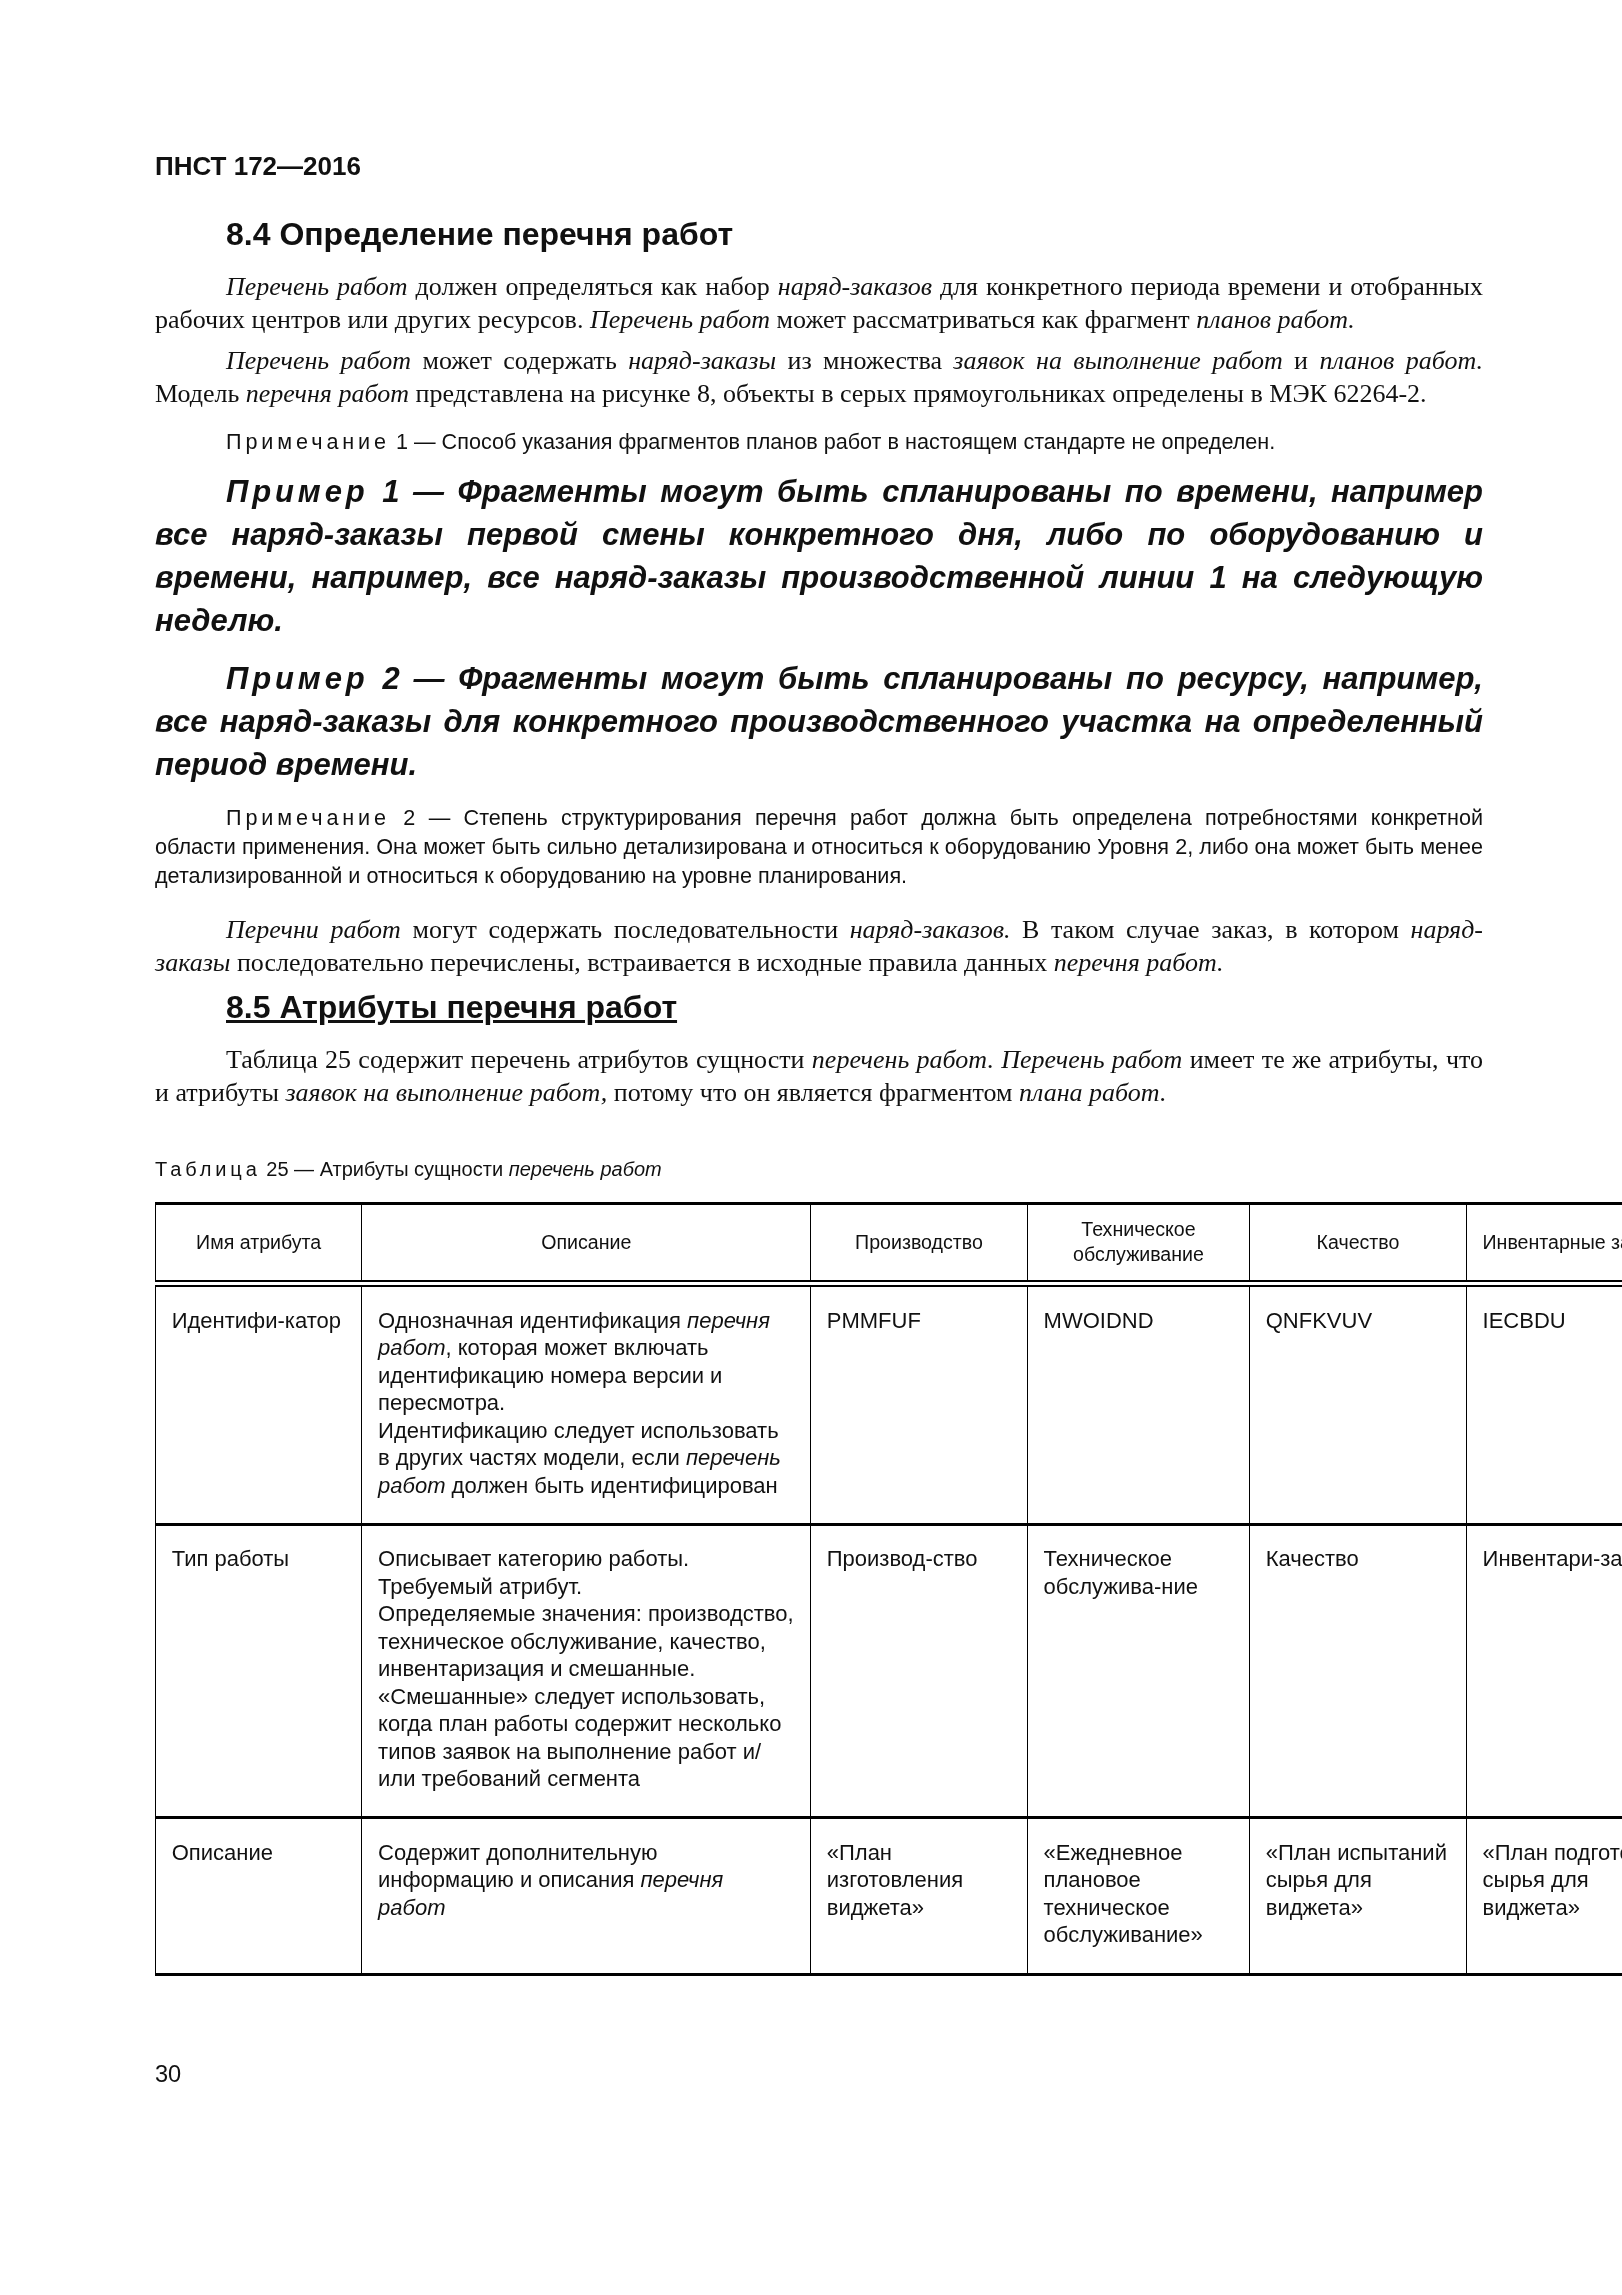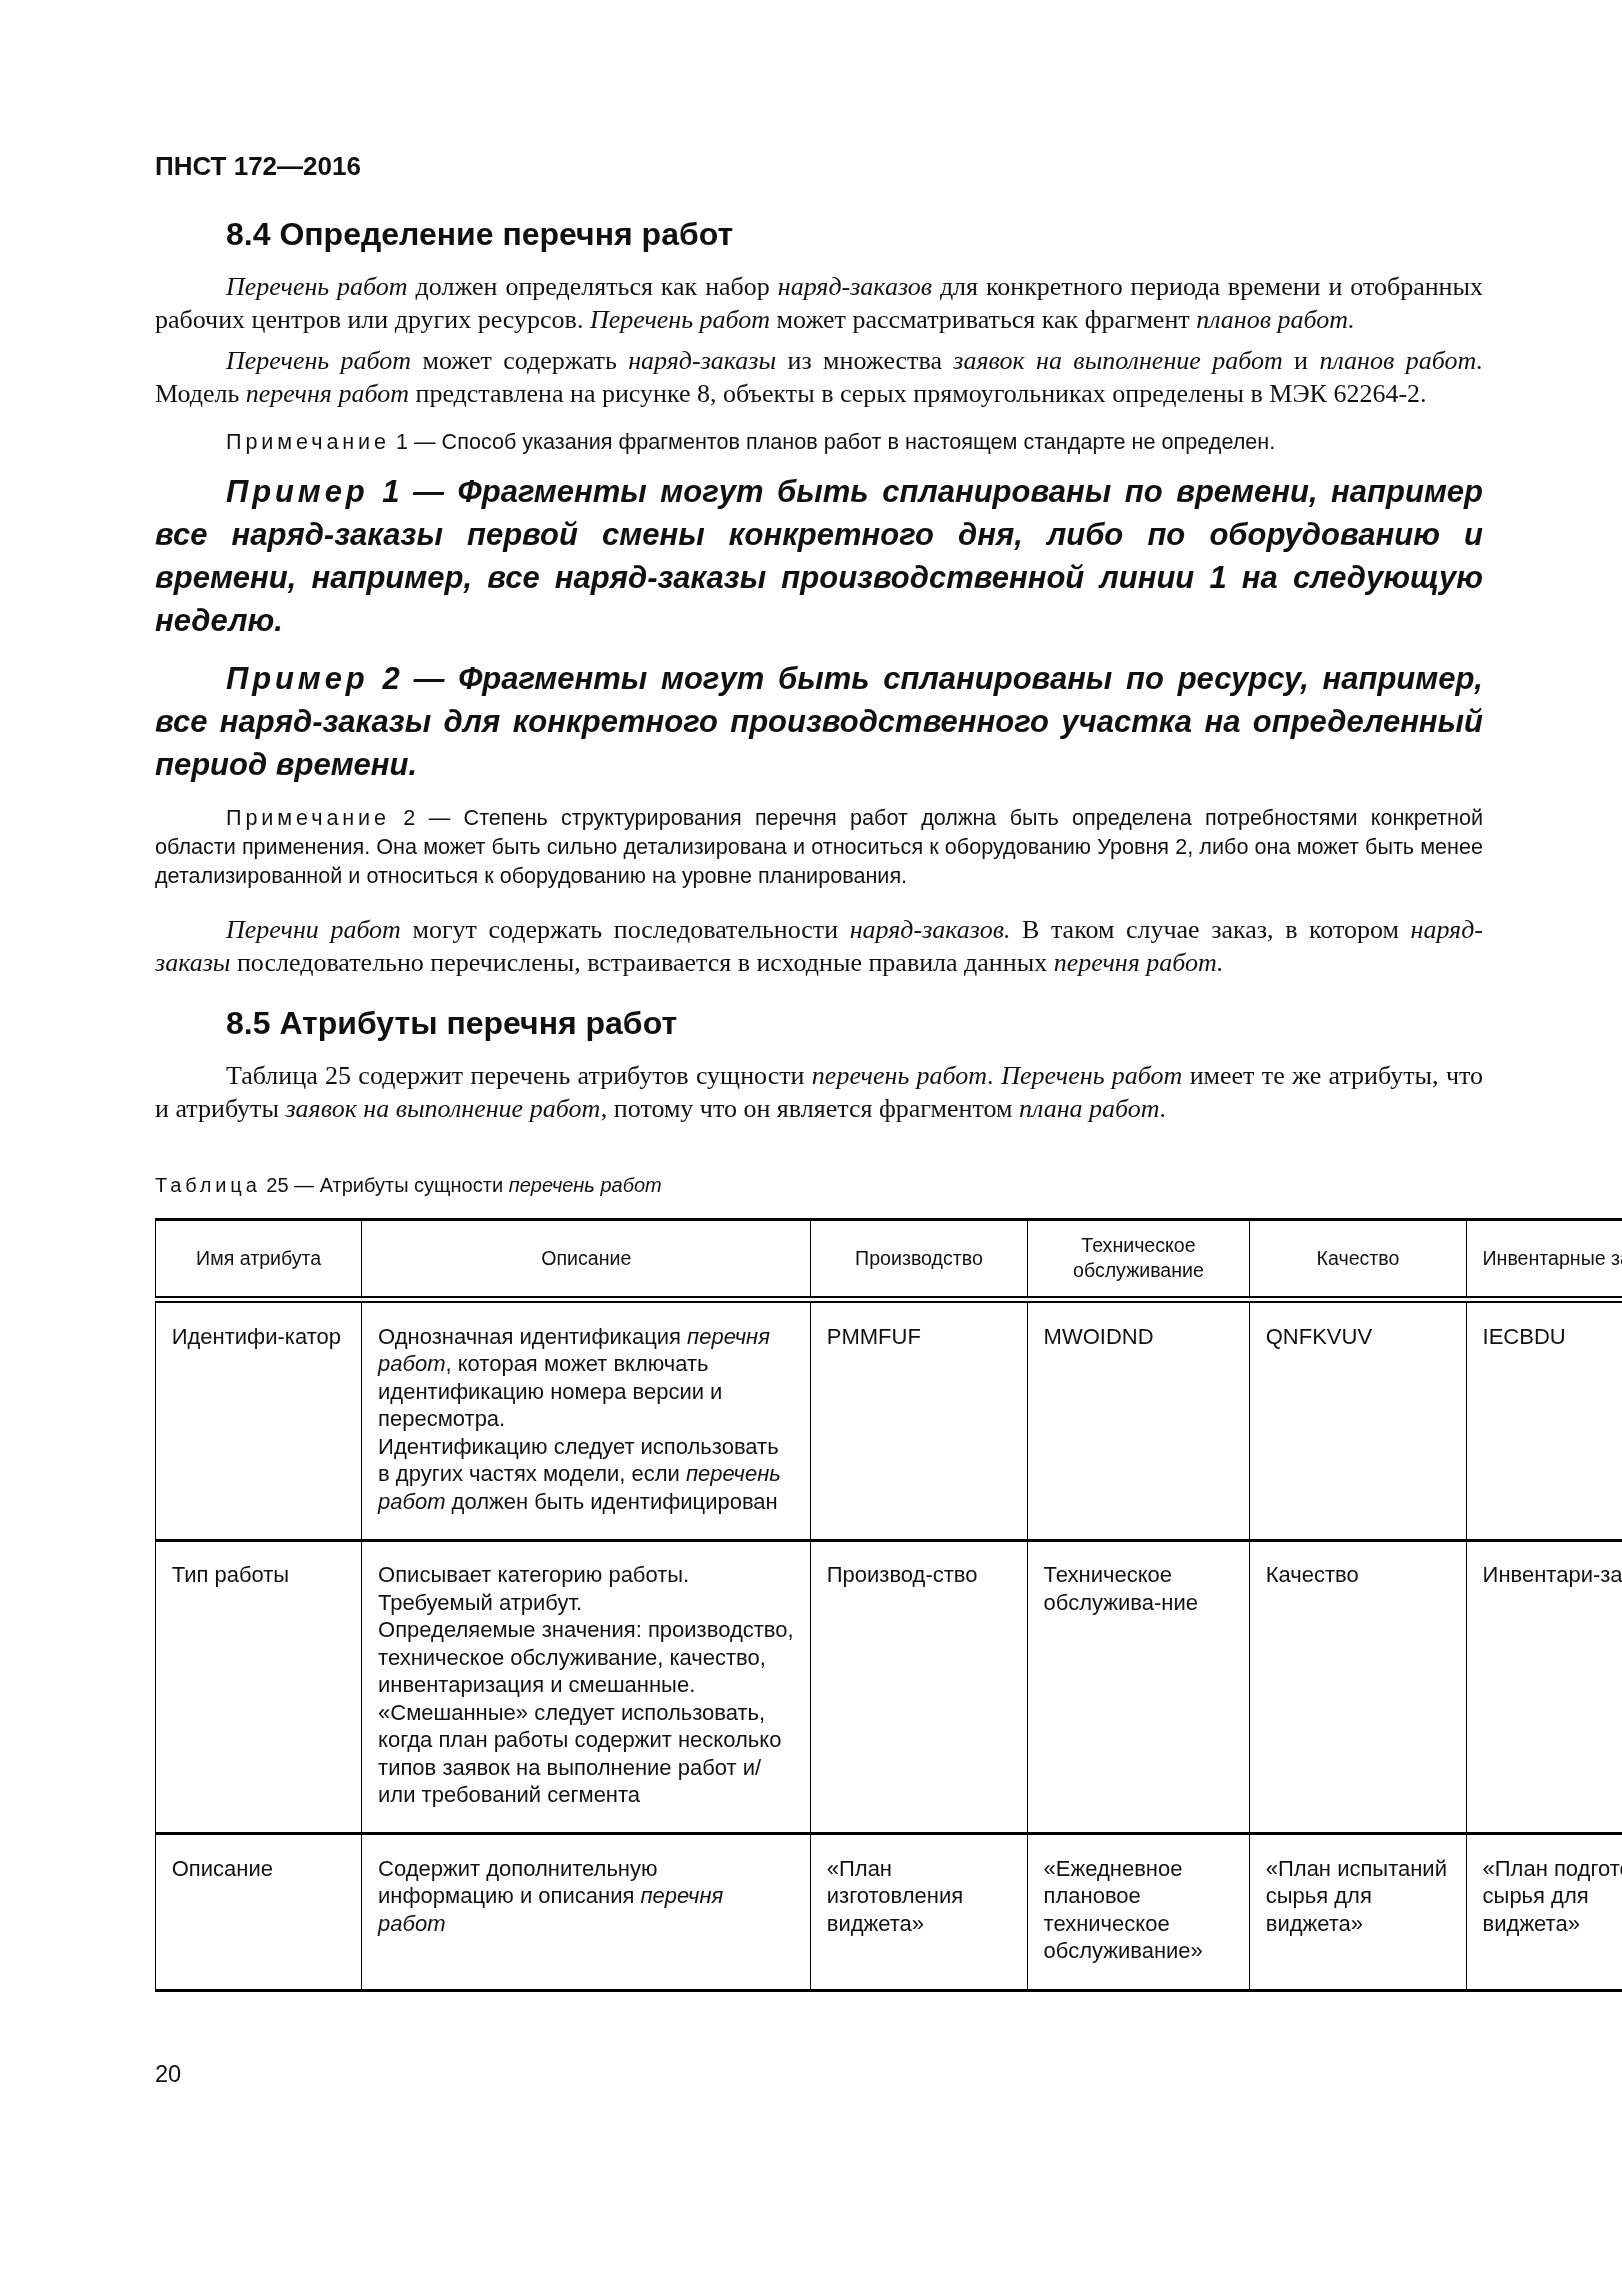--- a/index.html
+++ b/index.html
@@ -33,7 +33,7 @@
   }
   .spaced { letter-spacing: 3.9px; }
   em { font-style: italic; }
-  .sec2 { margin-top: 26px; }
+  .sec2 { margin-top: 10px; text-decoration: underline; }
   .caption {
     font-size: 20px; line-height: 29px; margin: 46px 0 18.3px 0;
   }

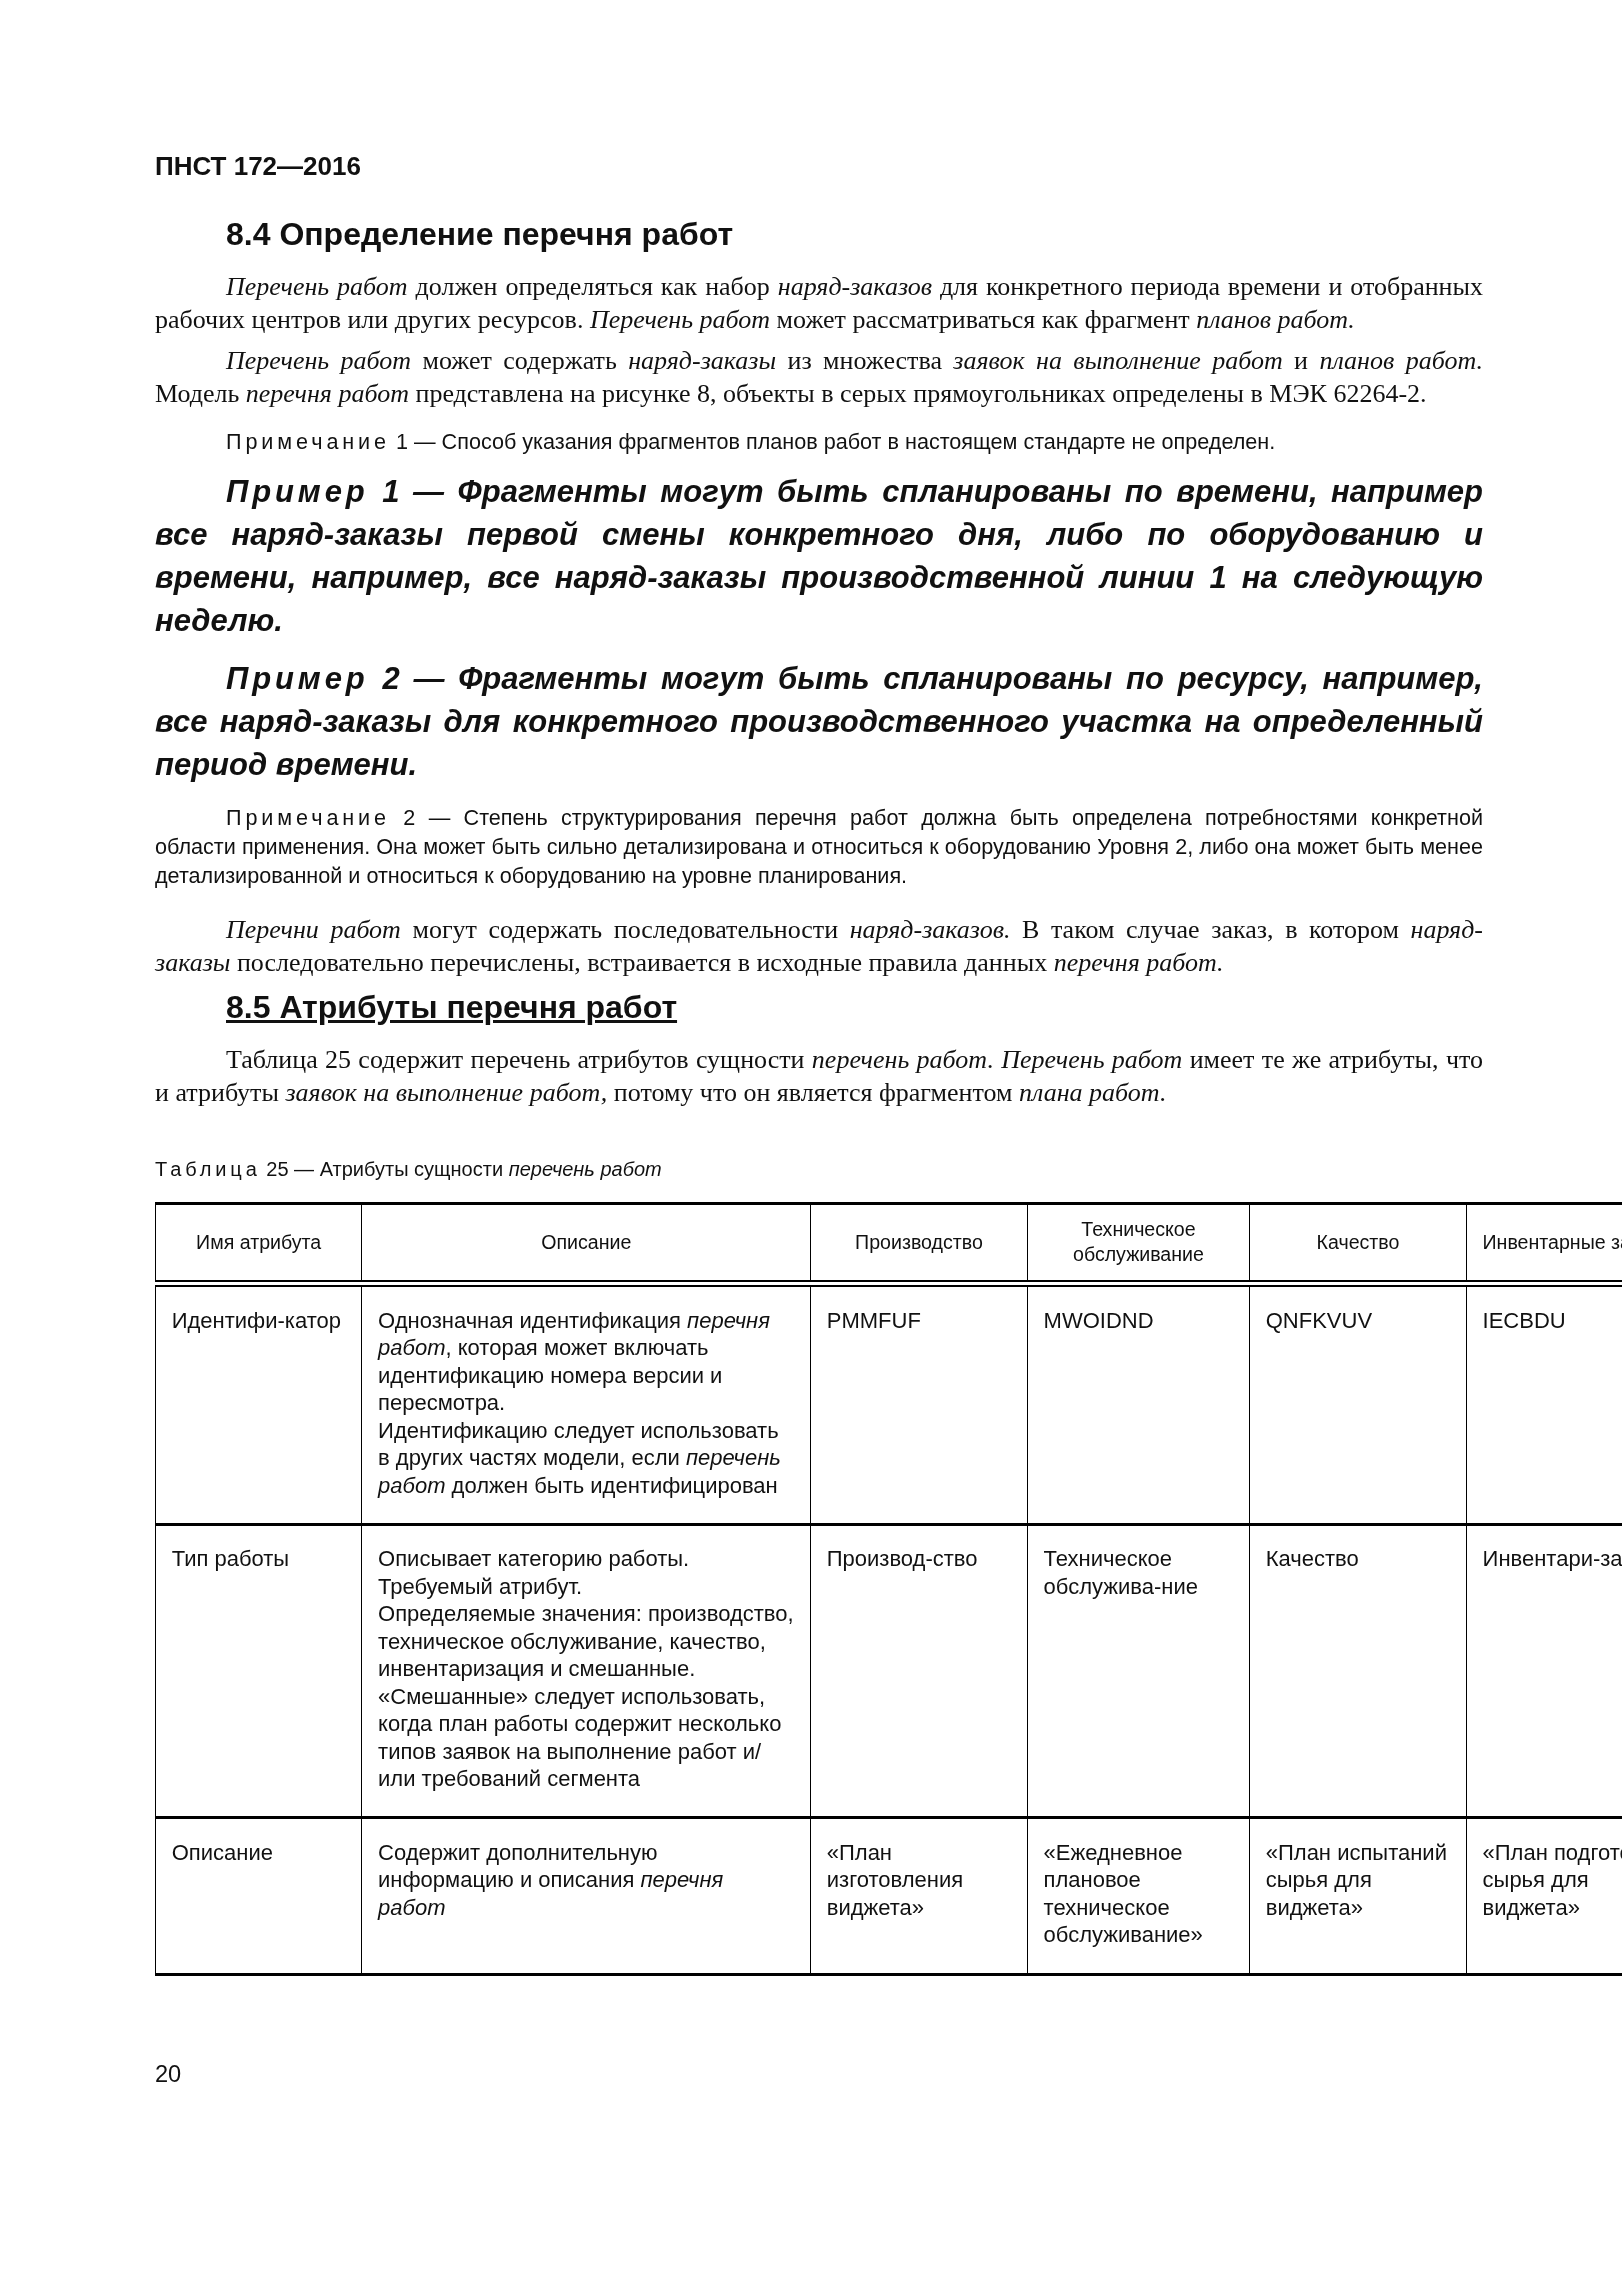--- a/index.html
+++ b/index.html
@@ -161,7 +161,7 @@
   </table>
 </div>
 
-<div class="page-number">20</div>
+<div class="page-number">30</div>
 
 
 </body></html>

